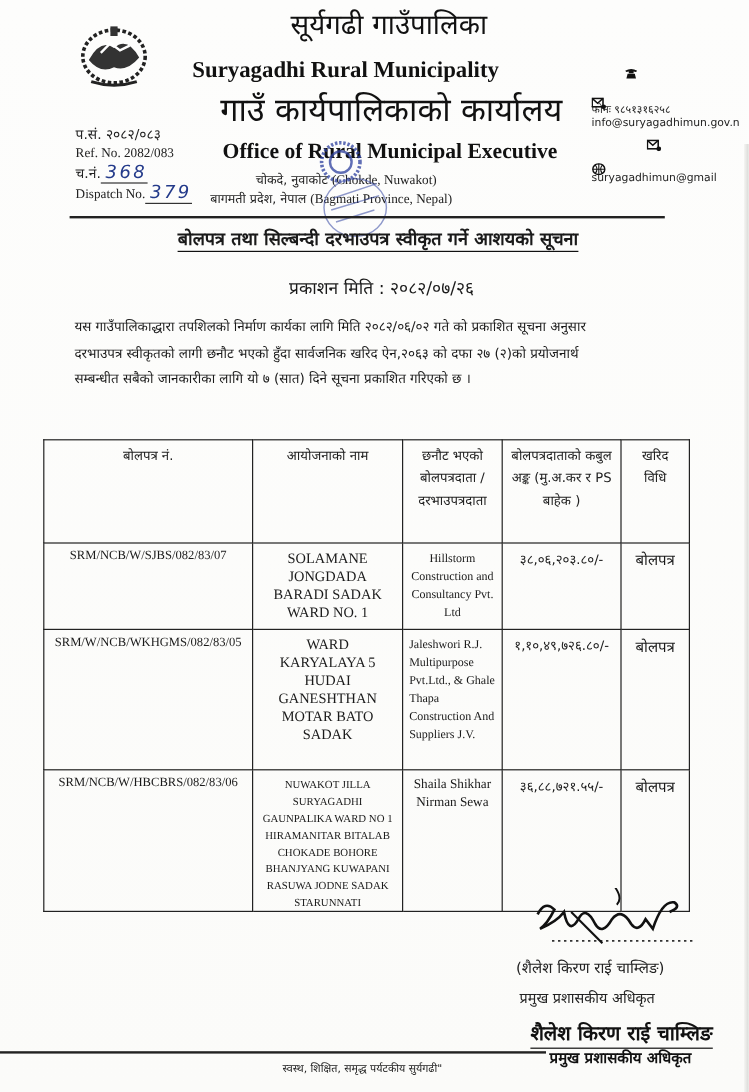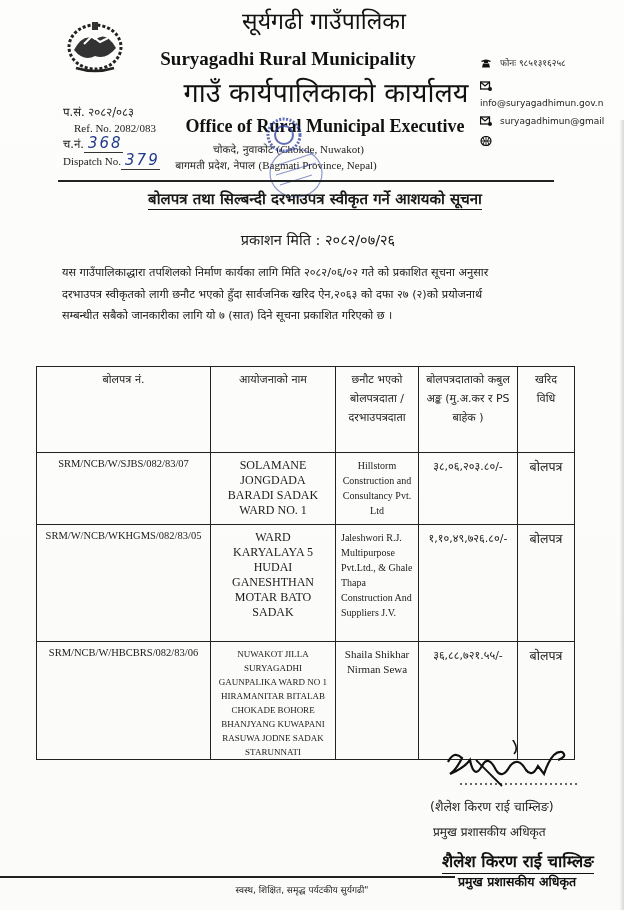--- a/index.html
+++ b/index.html
@@ -22,7 +22,7 @@
     .ref.np { font-family: "DejaVu Sans", sans-serif; font-size: 11.5px; }
     .ref .hand { font-family: "DejaVu Sans", sans-serif; font-style: italic; color: #233a8a; font-size: 15px; display: inline-block; border-bottom: 1px solid #333; min-width: 36px; text-align: left; padding-left: 4px; letter-spacing: 2px; }
 
-    .contact { position: absolute; left: 480px; font-family: "DejaVu Sans", sans-serif; font-size: 9px; color: #222; white-space: nowrap; display: flex; align-items: center; gap: 8px; }
+    .contact { position: absolute; left: 493px; font-family: "DejaVu Sans", sans-serif; font-size: 9px; color: #222; white-space: nowrap; display: flex; align-items: center; gap: 18px; flex-direction: column; }
     .contact .ico { width: 12px; height: 10px; display: inline-block; }
 
     .stamp { position: absolute; left: 262px; top: 113px; width: 64px; height: 90px; opacity: 0.75; }

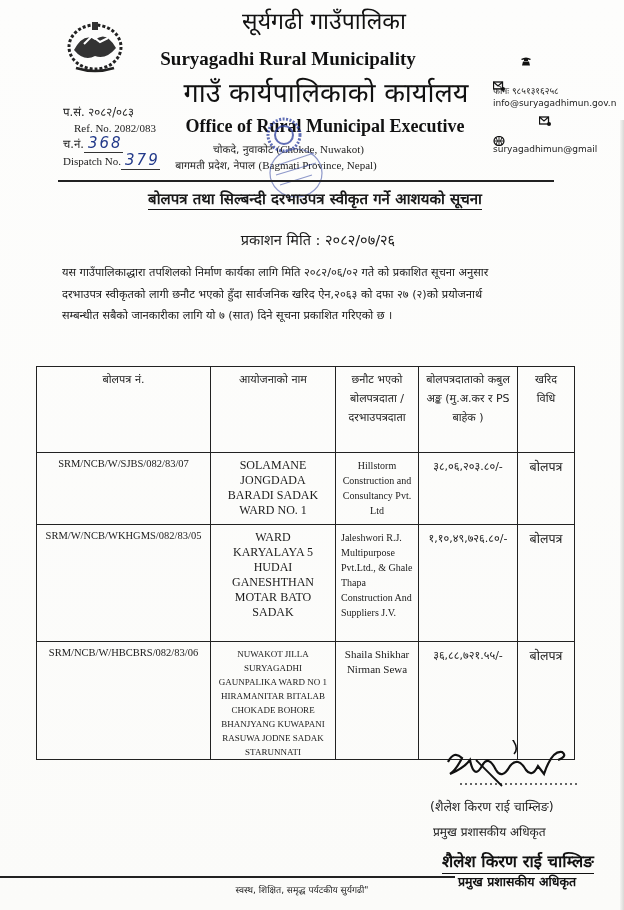--- a/index.html
+++ b/index.html
@@ -95,7 +95,7 @@
   </svg>
 
   <div class="ref np" style="top:104px;">प.सं. २०८२/०८३</div>
-  <div class="ref" style="top:122px;margin-left:11px;">Ref. No. 2082/083</div>
+  <div class="ref" style="top:122px;">Ref. No. 2082/083</div>
   <div class="ref np" style="top:134px;">
     <span>च.नं.</span><span class="hand">368</span>
   </div>

